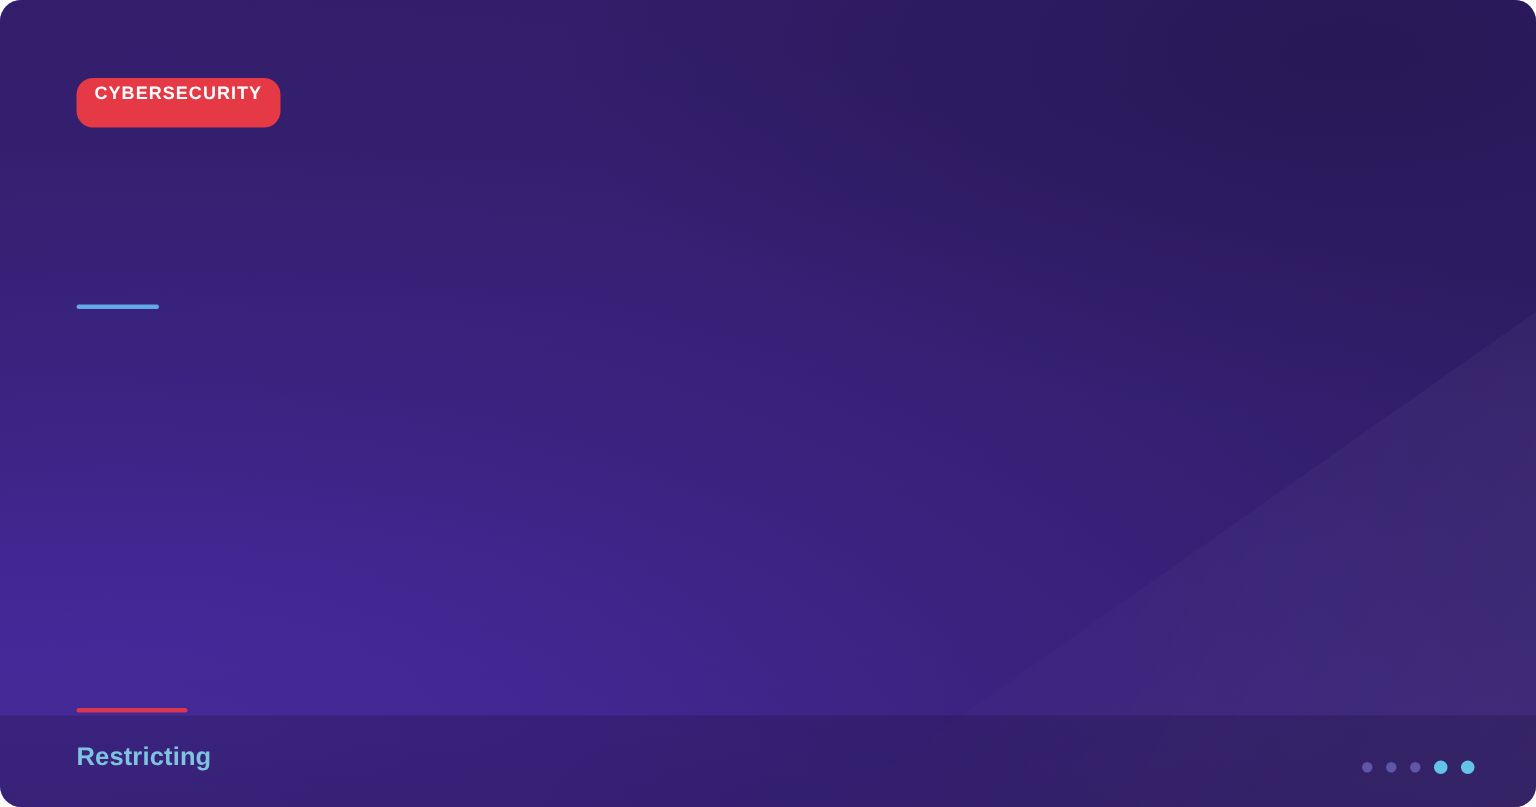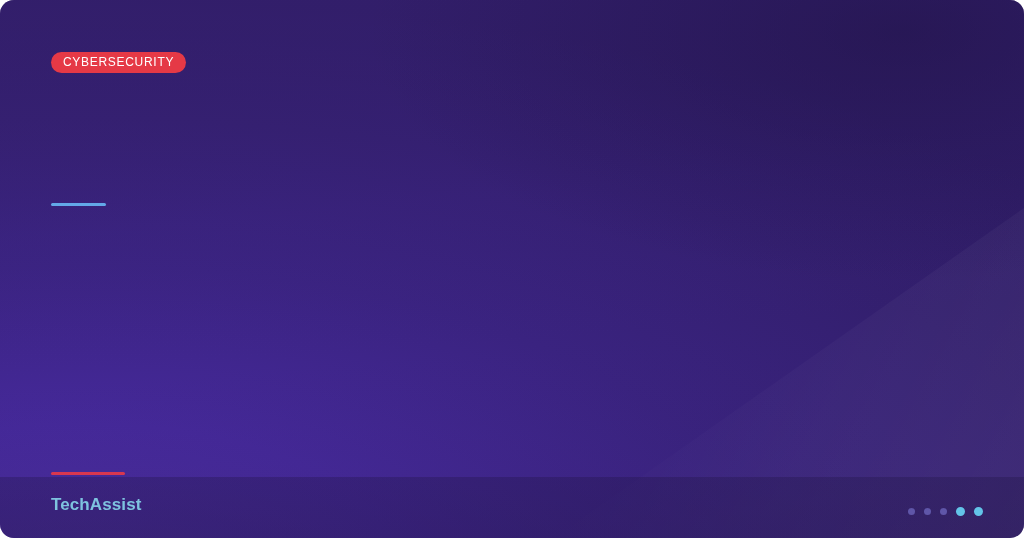--- a/index.html
+++ b/index.html
@@ -83,12 +83,12 @@
     left: 51px;
     top: 52px;
     display: inline-block;
-    padding: 4px 12px 5px;
+    padding: 4px 12px 17px;
     border-radius: 11px;
     background: #e53946;
     color: #ffffff;
     font-size: 12px;
-    font-weight: normal;
+    font-weight: bold;
     letter-spacing: 0.7px;
     line-height: 1;
     white-space: nowrap;

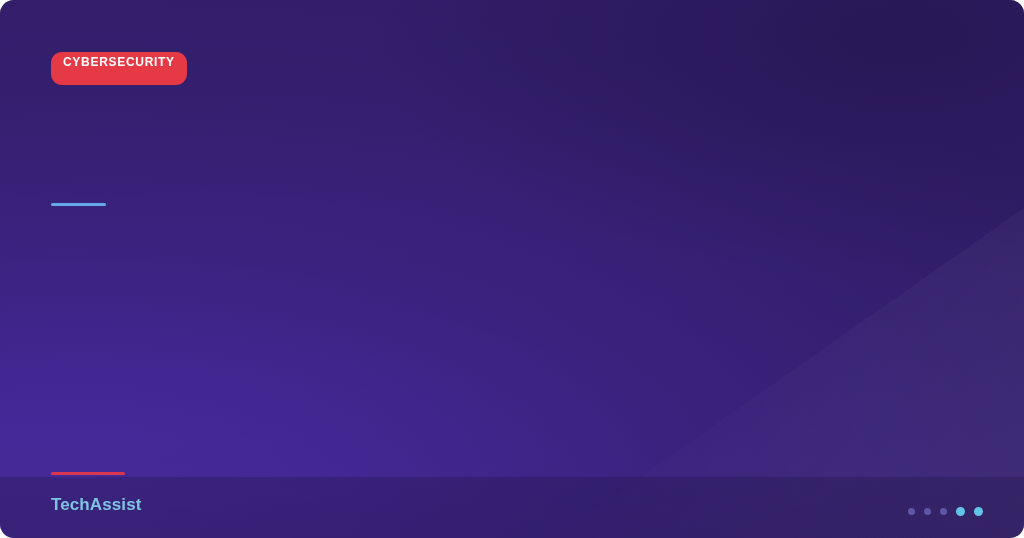--- a/index.html
+++ b/index.html
@@ -183,7 +183,7 @@
 
     <div class="rule-red"></div>
 
-    <div class="brand-logo">TechAssist</div>
+    <div class="brand-logo">Restricting</div>
 
     <div class="pagination-dots">
       <span class="dot inactive"></span>

